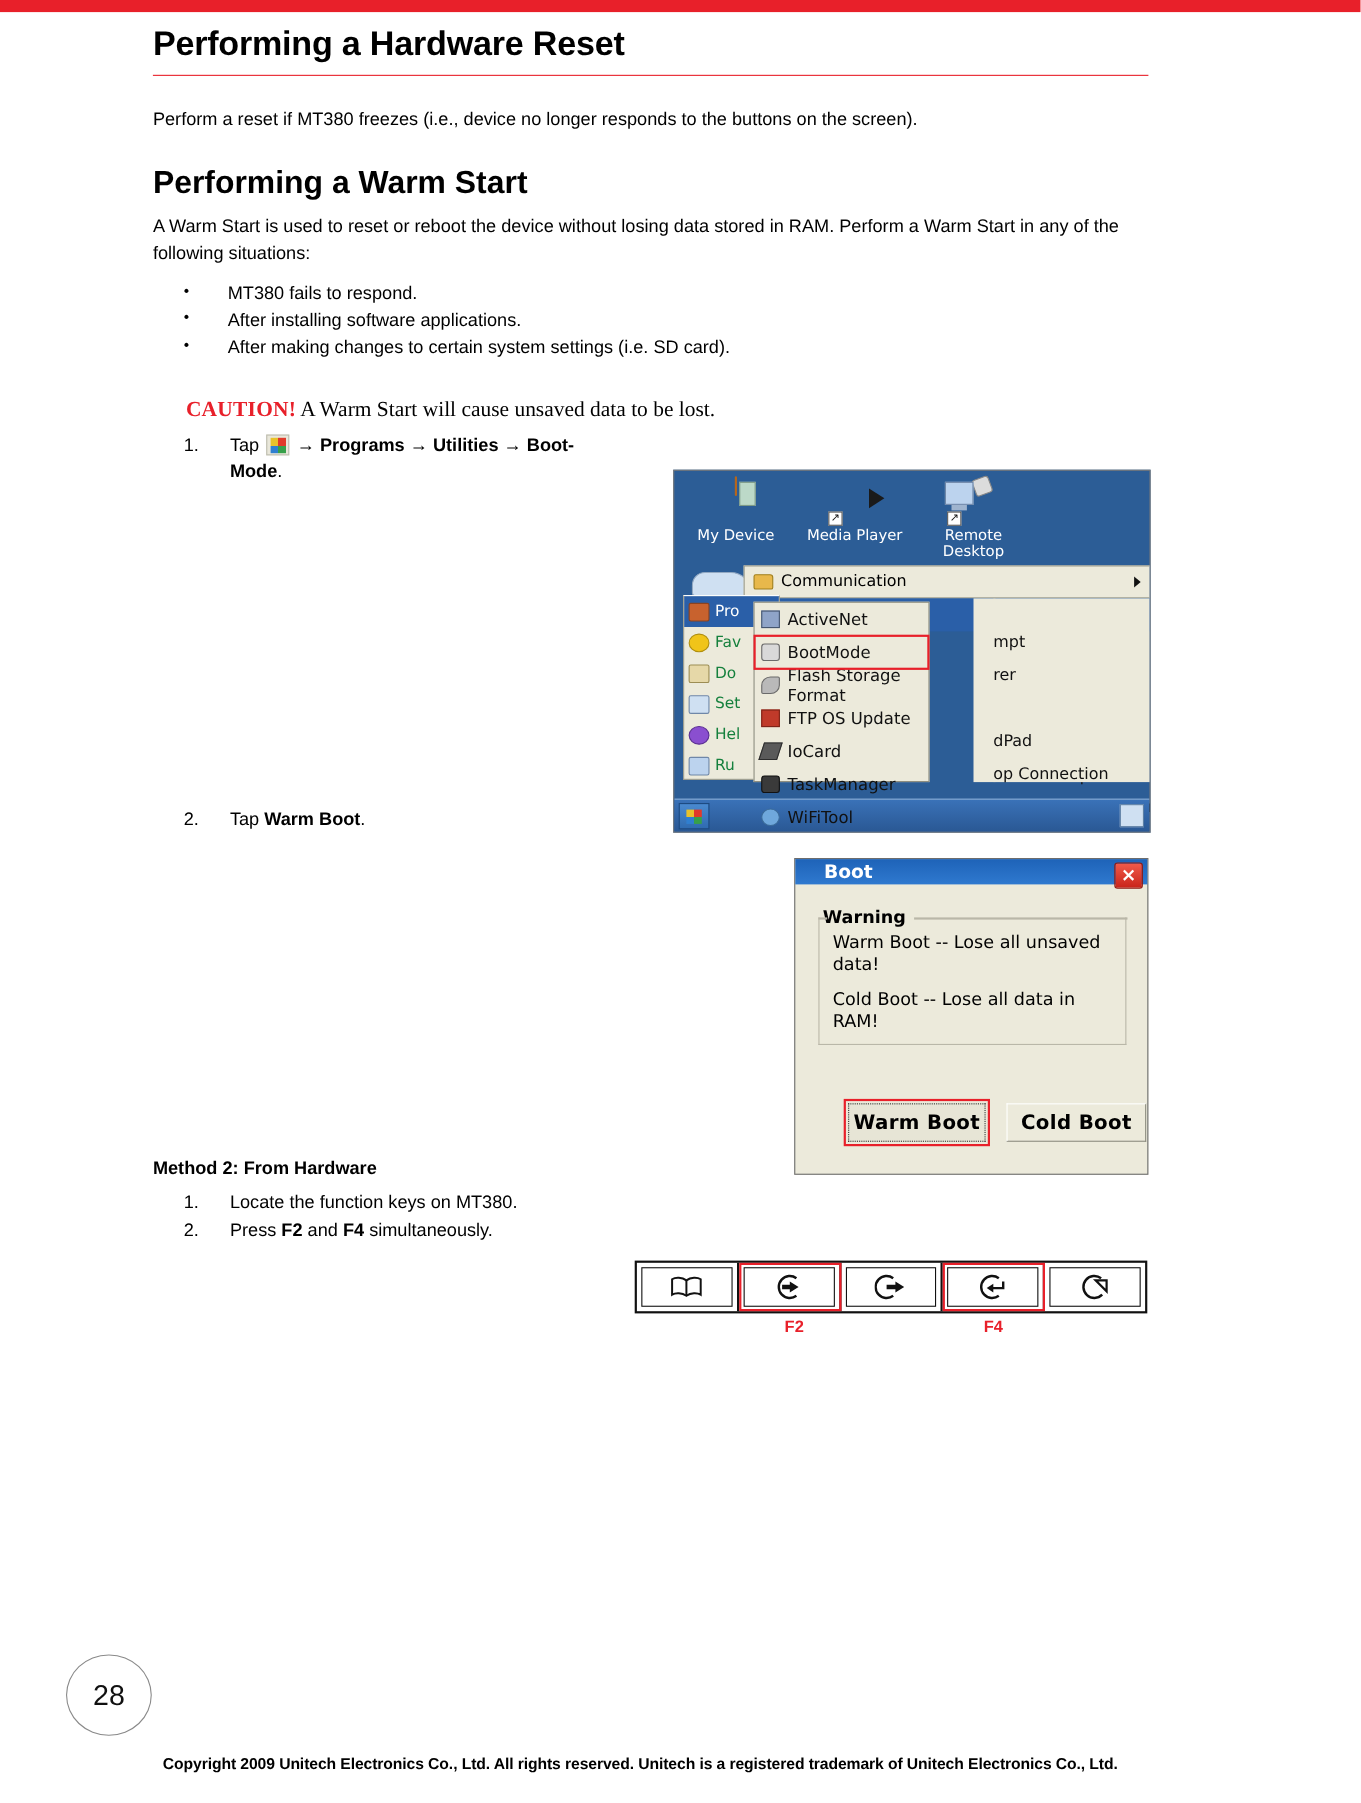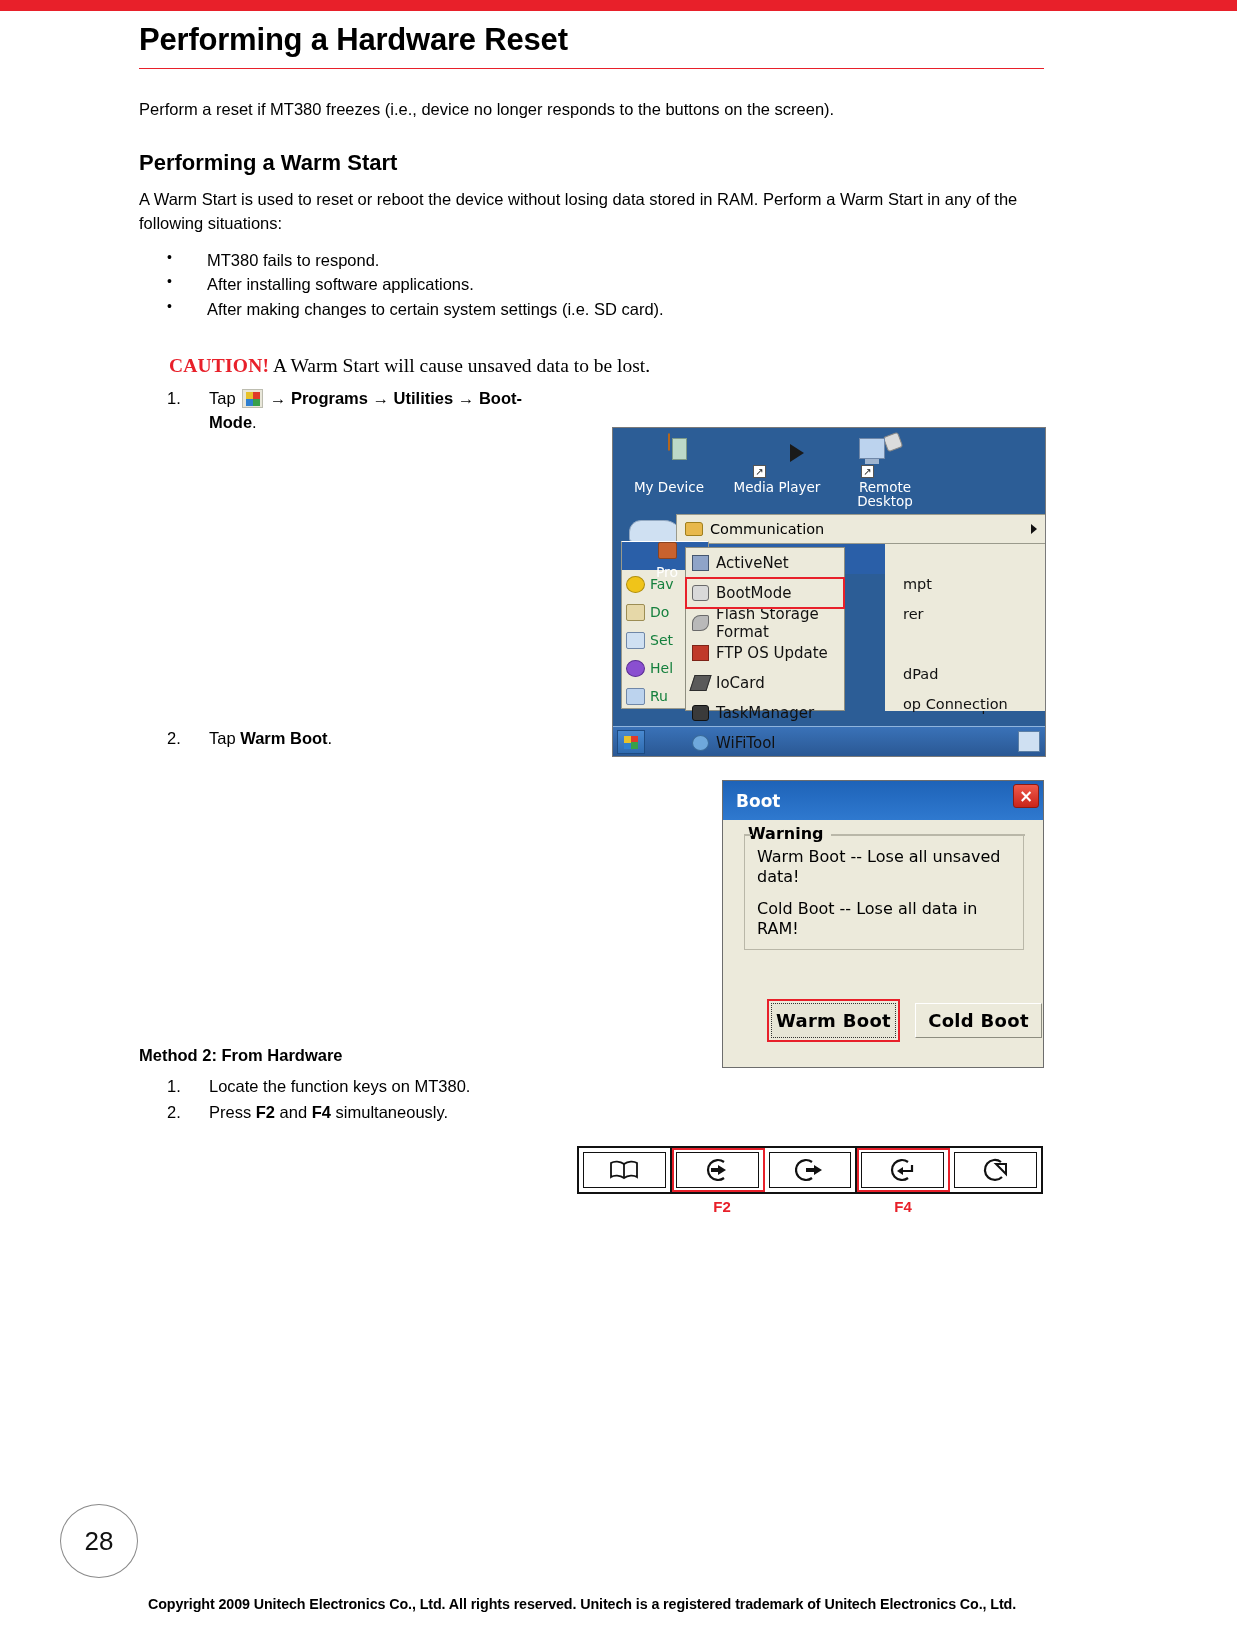--- a/index.html
+++ b/index.html
@@ -31,7 +31,7 @@
     font-size: 16.5px; margin: 29px 0 0 0; line-height:1.45;
   }
   h2.section {
-    font-size: 22px; font-weight:bold; margin: 28px 0 0 0;
+    font-size: 29px; font-weight:bold; margin: 28px 0 0 0;
   }
   p.body {
     font-size: 16.5px; margin: 11px 0 0 0; line-height:1.46;

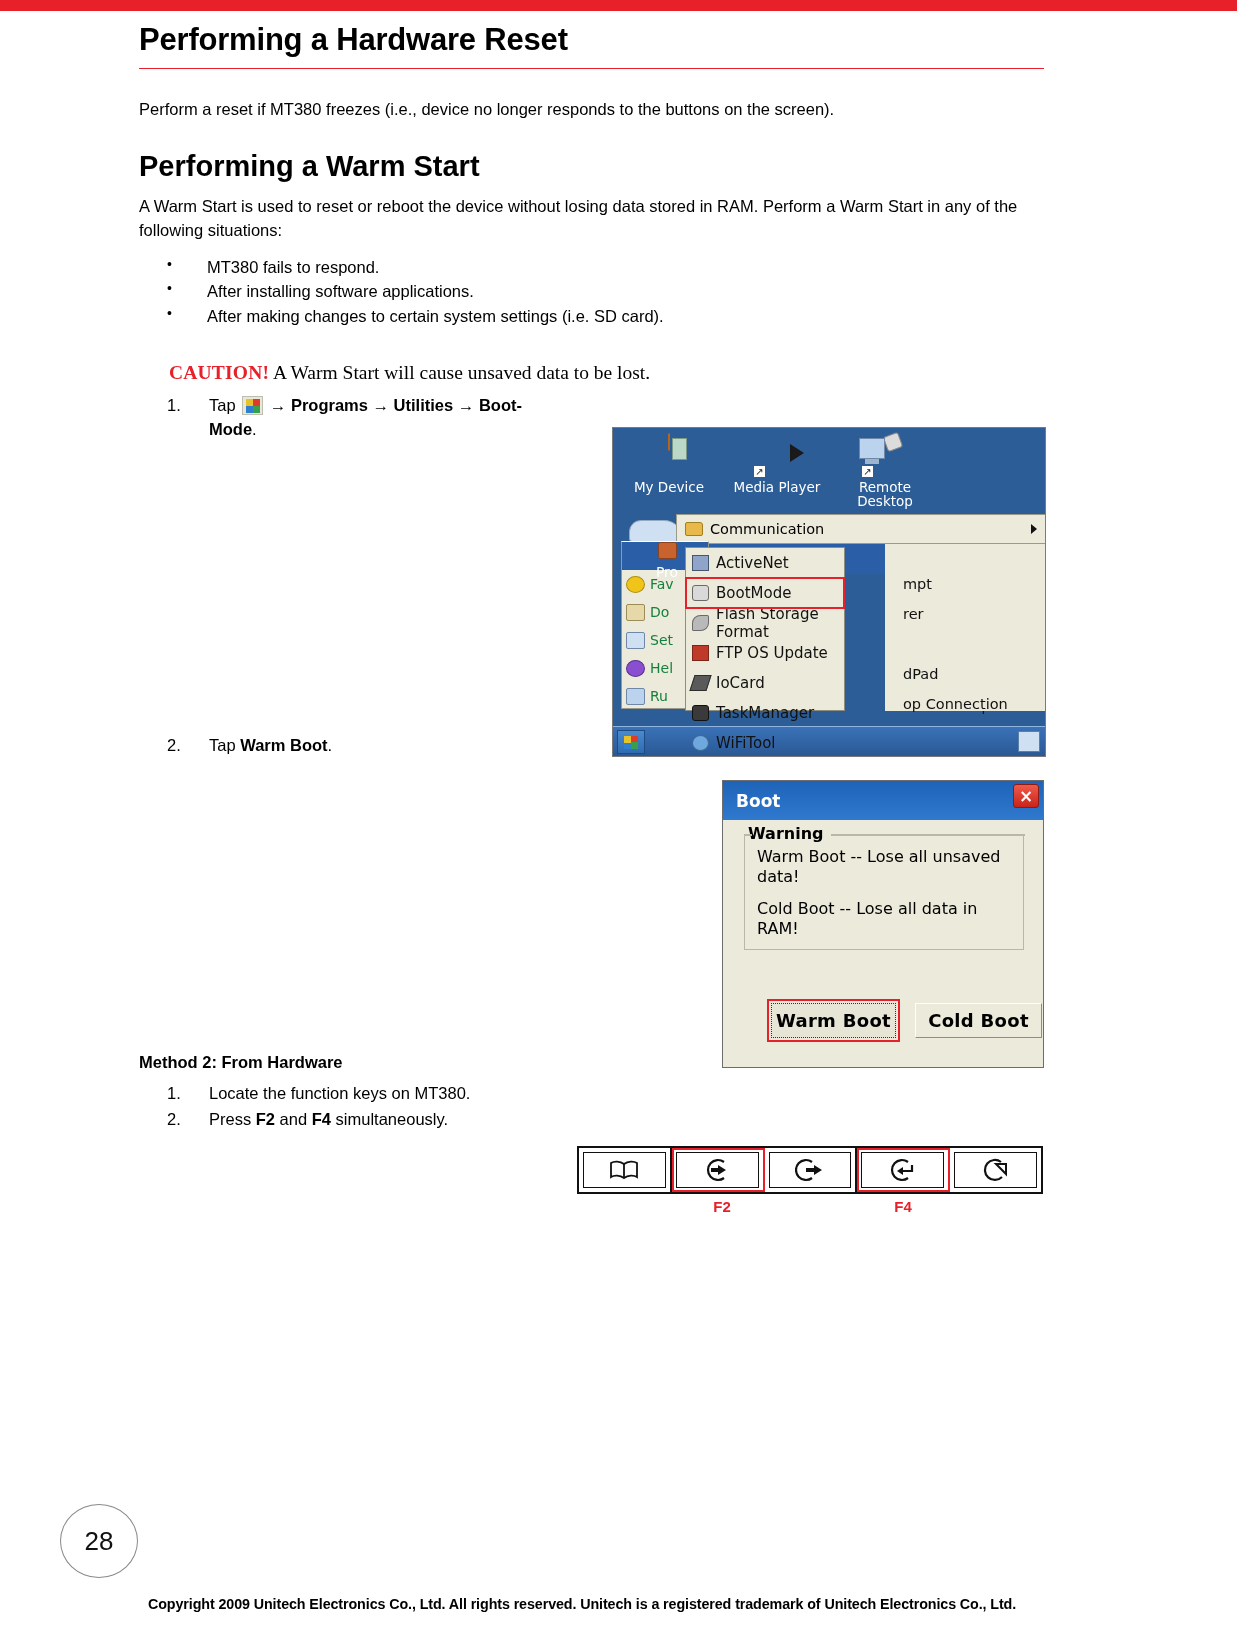--- a/index.html
+++ b/index.html
@@ -106,7 +106,7 @@
     height:28px; display:flex; align-items:center; gap:5px; padding-left:4px;
     font-size:14px; color:#15803d;
   }
-  .ce-sm-item.sel { background:#2a5fa8; color:#fff;flex-direction:column; }
+  .ce-sm-item.sel { background:#2a5fa8; color:#fff; }
   .ce-sm-ico{width:19px;height:17px;border-radius:2px;flex:none;}
   .i-prog{background:#c8622e;border:1px solid #8a4320;}
   .i-fav{background:#f0c419;border:1px solid #b08f0e;border-radius:50%;}

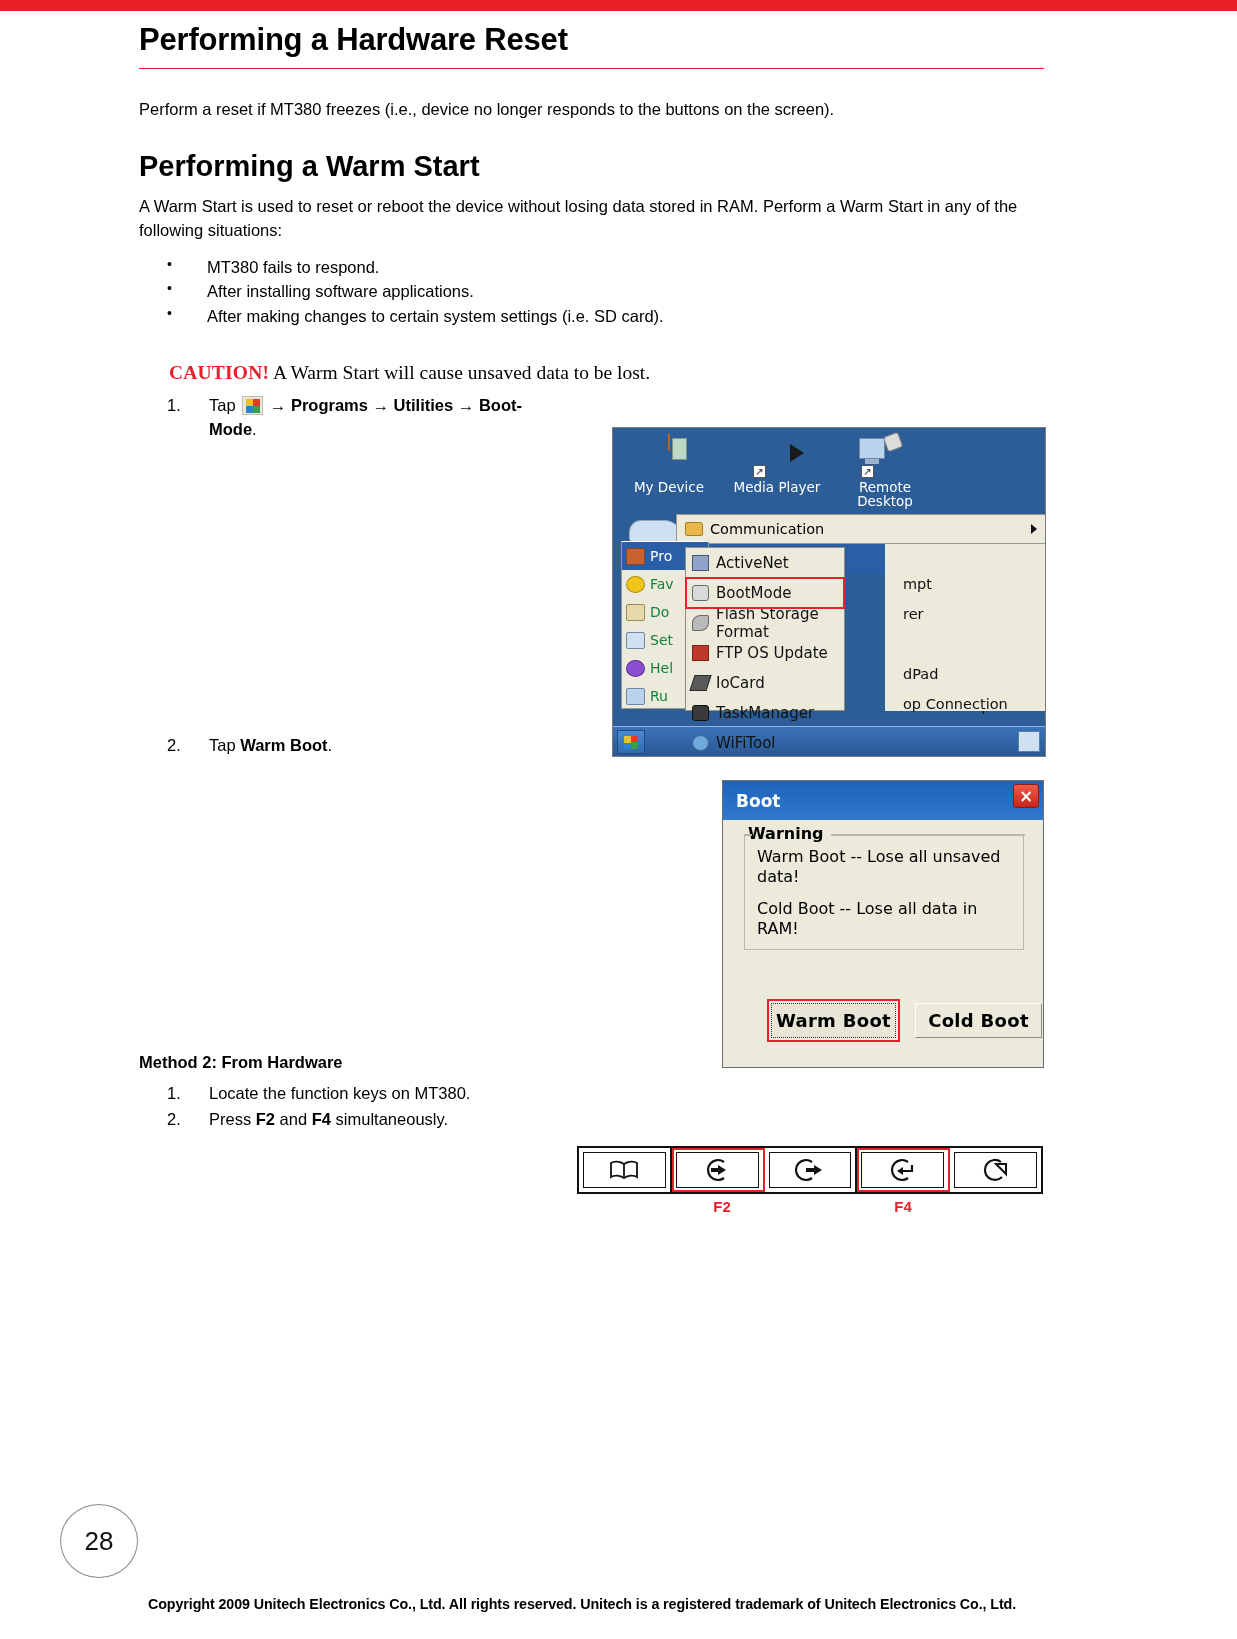--- a/index.html
+++ b/index.html
@@ -176,9 +176,9 @@
     font-family:"DejaVu Sans", sans-serif;
   }
   .boot-title{
-    height:39px; background:linear-gradient(#1e63b8,#2f79cf);
+    height:23px; background:linear-gradient(#1e63b8,#2f79cf);
     color:#fff; font-weight:bold; font-size:17px; display:flex; align-items:center;
-    padding-left:13px; position:relative;
+    padding-left:26px; position:relative;
   }
   .boot-close{
     position:absolute; right:4px; top:3px; width:26px; height:24px;

